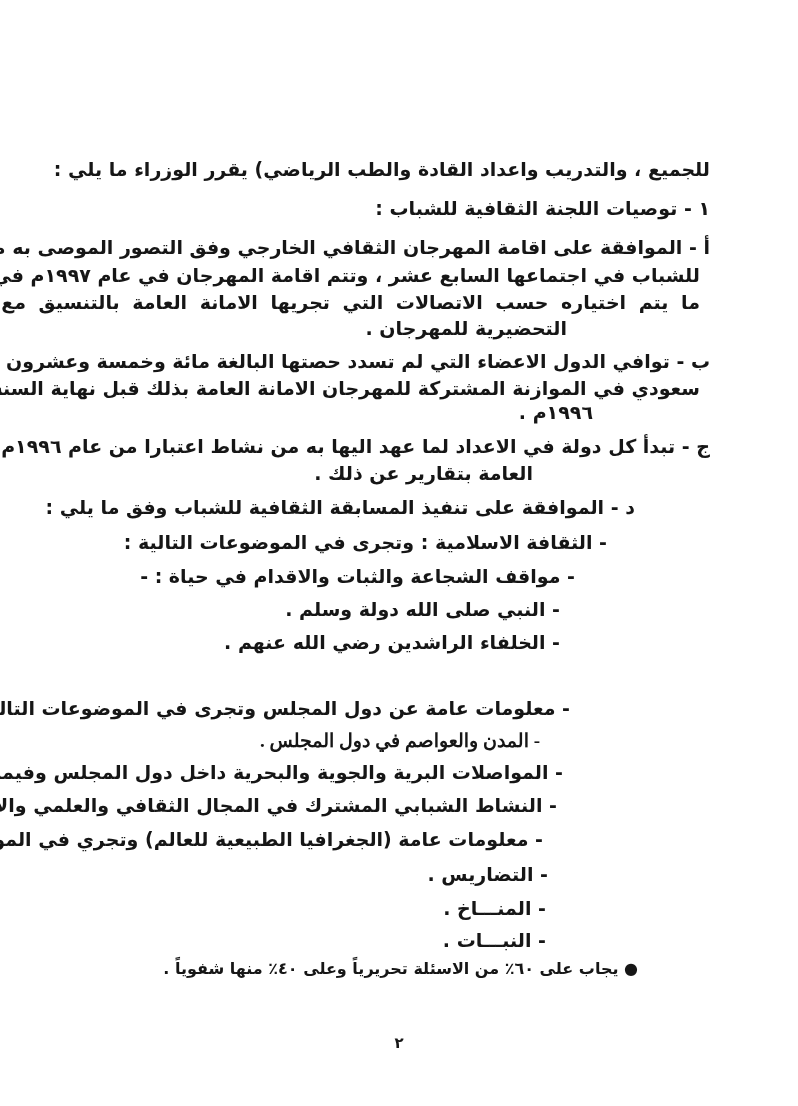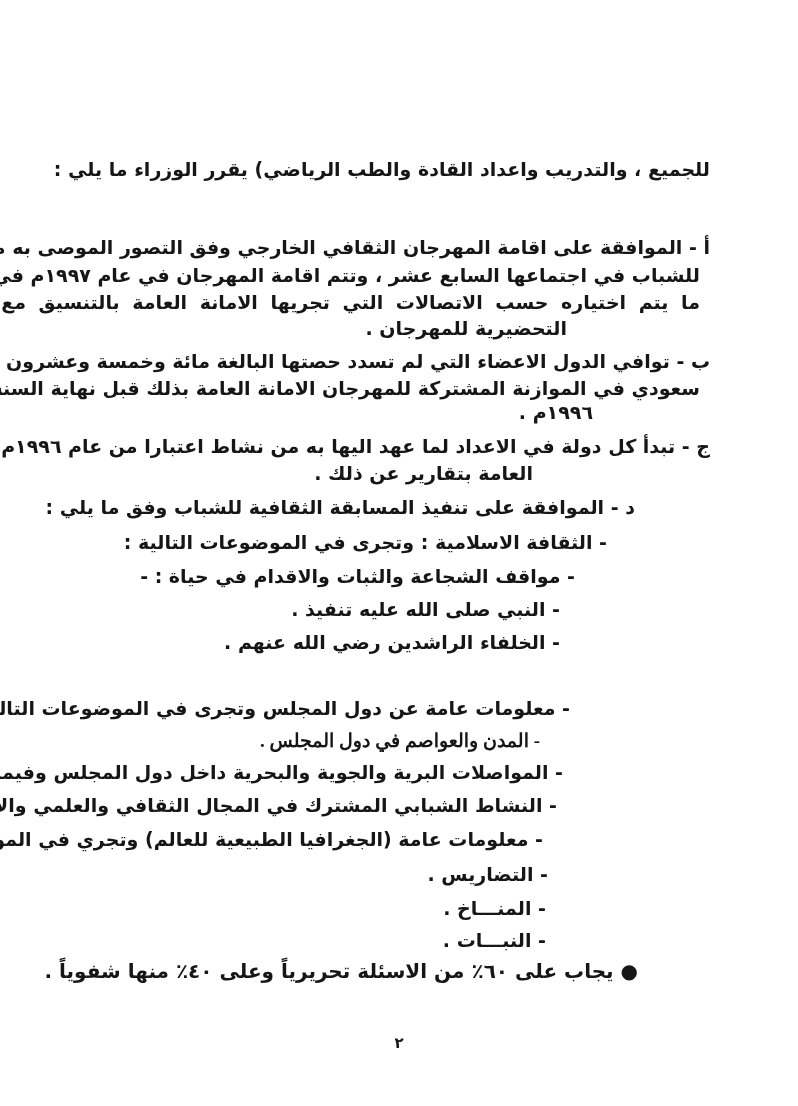--- a/index.html
+++ b/index.html
@@ -68,6 +68,7 @@
 <div class="page">
 
   <div class="line l0">للجميع ، والتدريب واعداد القادة والطب الرياضي) يقرر الوزراء ما يلي :</div>
+  <div class="line l1">١ - توصيات اللجنة الثقافية للشباب :</div>
 
   <div class="line l2">أ - الموافقة على اقامة المهرجان الثقافي الخارجي وفق التصور الموصى به من اللجنة الثقافية</div>
   <div class="line l3">للشباب في اجتماعها السابع عشر ، وتتم اقامة المهرجان في عام ١٩٩٧م في النمسا أو وفق</div>

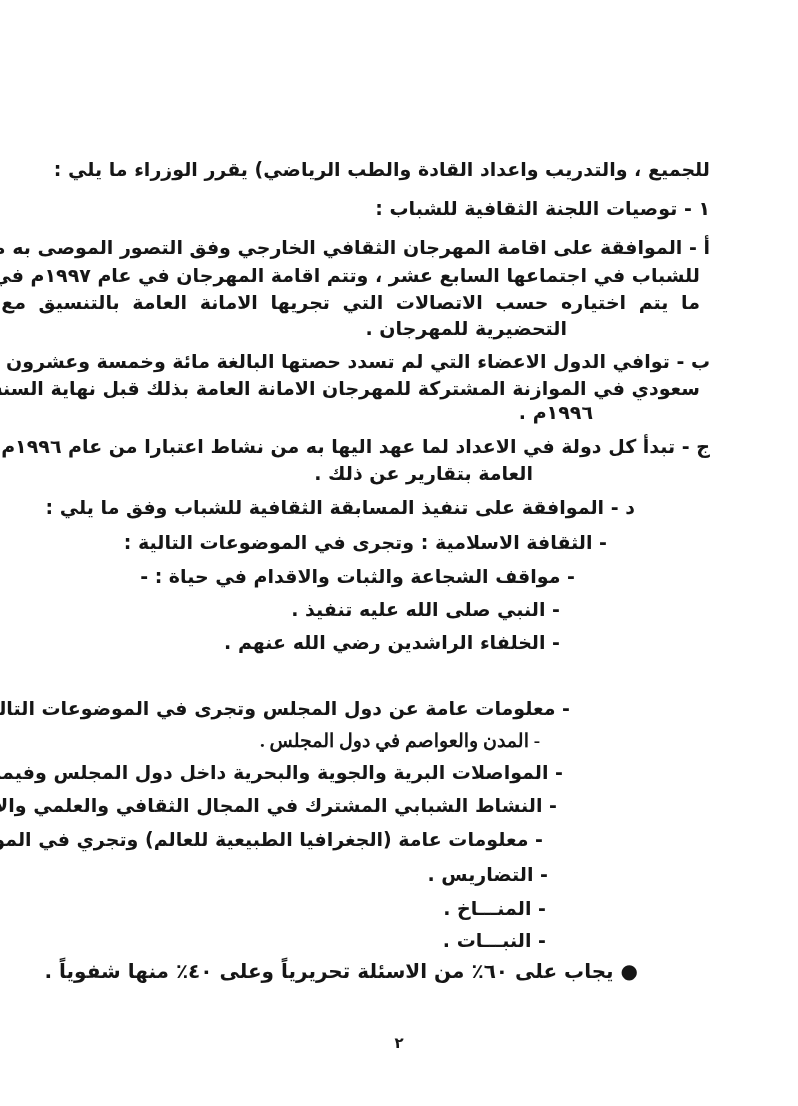--- a/index.html
+++ b/index.html
@@ -85,7 +85,7 @@
   <div class="line l11">د - الموافقة على تنفيذ المسابقة الثقافية للشباب وفق ما يلي :</div>
   <div class="line l12">- الثقافة الاسلامية : وتجرى في الموضوعات التالية :</div>
   <div class="line l13">- مواقف الشجاعة والثبات والاقدام في حياة : -</div>
-  <div class="line l14">- النبي صلى الله عليه تنفيذ .</div>
+  <div class="line l14">- النبي صلى الله دولة وسلم .</div>
   <div class="line l15">- الخلفاء الراشدين رضي الله عنهم .</div>
   <div class="line l17">- معلومات عامة عن دول المجلس وتجرى في الموضوعات التالية : -</div>
   <div class="line l18">- المدن والعواصم في دول المجلس .</div>

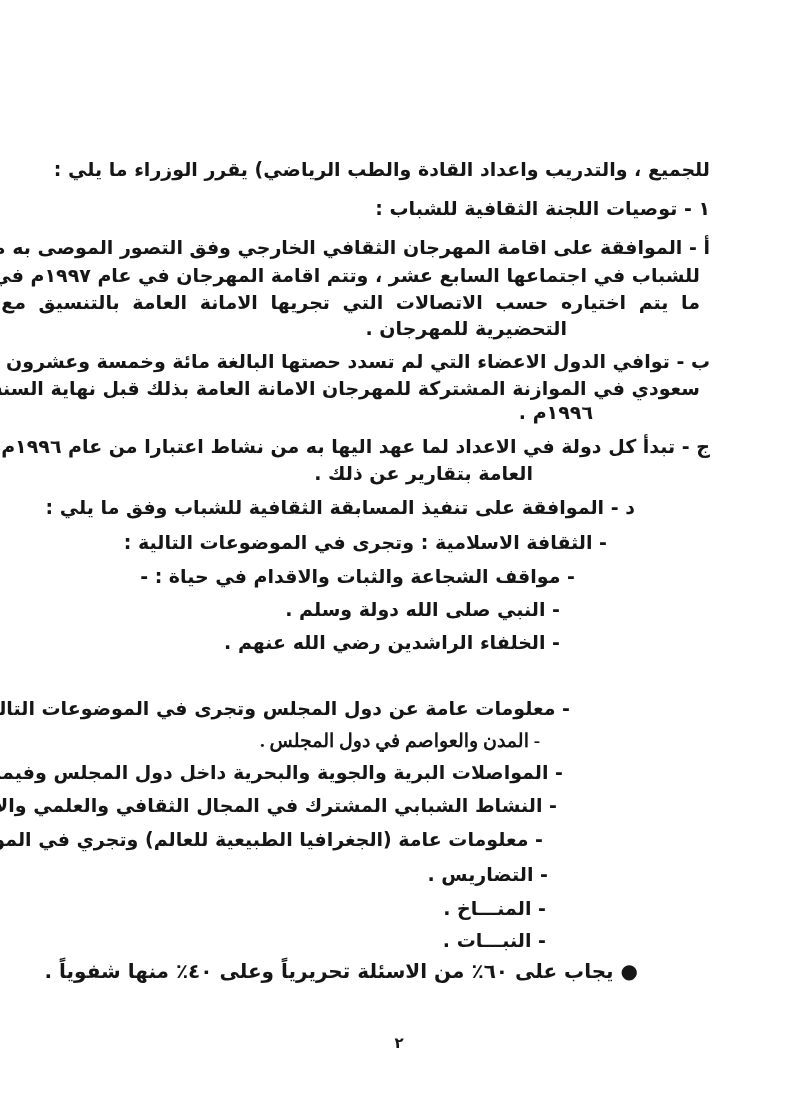--- a/index.html
+++ b/index.html
@@ -51,7 +51,7 @@
   .l22 { top: 863px; right: 250px; }
   .l23 { top: 897px; right: 252px; }
   .l24 { top: 929px; right: 252px; }
-  .l25 { top: 959px; right: 160px; font-size: 20px; }
+  .l25 { top: 959px; right: 160px; font-size: 16px; }
   .page-number {
     position: absolute;
     top: 1034px;

